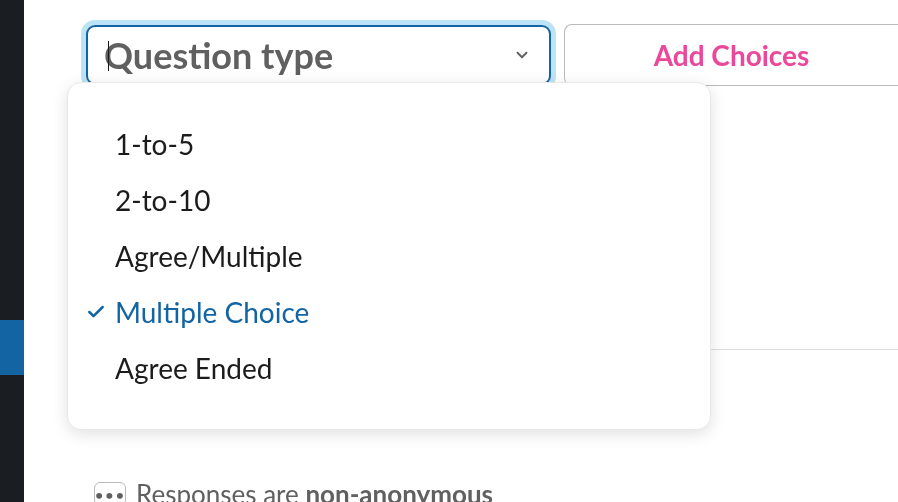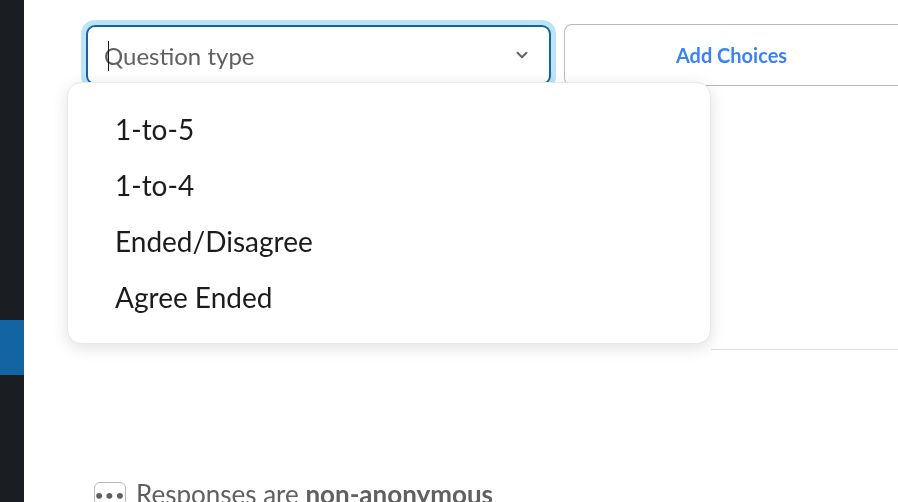--- a/index.html
+++ b/index.html
@@ -65,9 +65,9 @@
       cursor: pointer;
     }
     .select-placeholder {
-      font-size: 24px;
+      font-size: 36px;
       color: #616061;
-      font-weight: 400;
+      font-weight: 700;
     }
     .chevron {
       width: 18px;

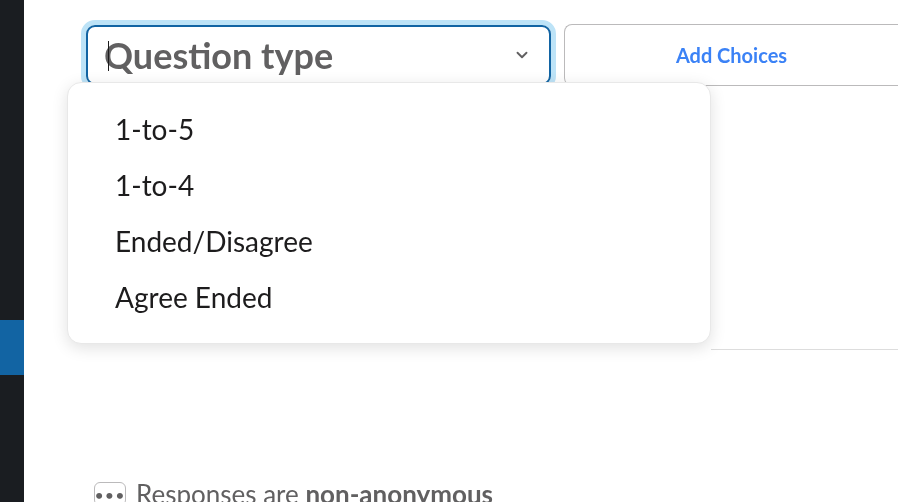--- a/index.html
+++ b/index.html
@@ -90,9 +90,9 @@
       cursor: pointer;
     }
     .add-choices-label {
-      font-size: 20px;
+      font-size: 28px;
       font-weight: 700;
-      color: #3b82f6;
+      color: #ec4899;
     }
     .right-panel-border {
       position: absolute;

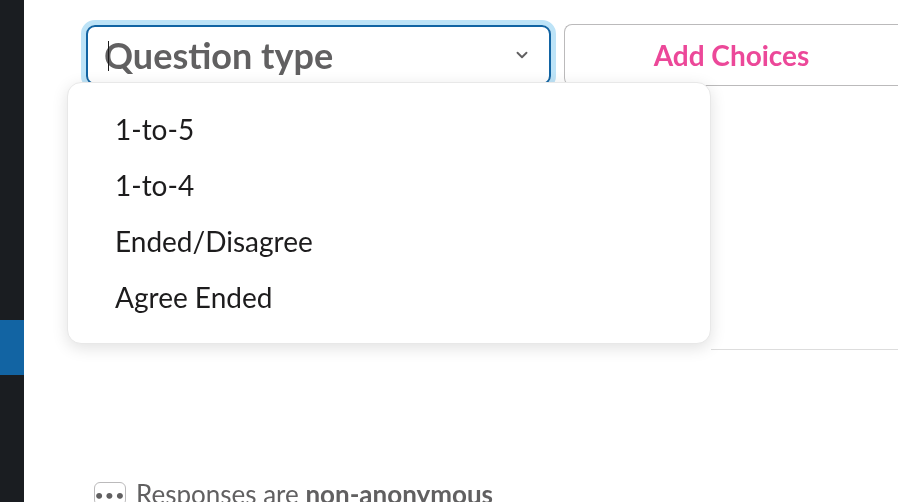--- a/index.html
+++ b/index.html
@@ -112,7 +112,7 @@
       border: 1px solid #e8e8e8;
       border-radius: 14px;
       box-shadow: 0 4px 16px rgba(0,0,0,0.12);
-      padding: 18px 0;
+      padding: 33px 0;
     }
     .dropdown-item {
       height: 56px;

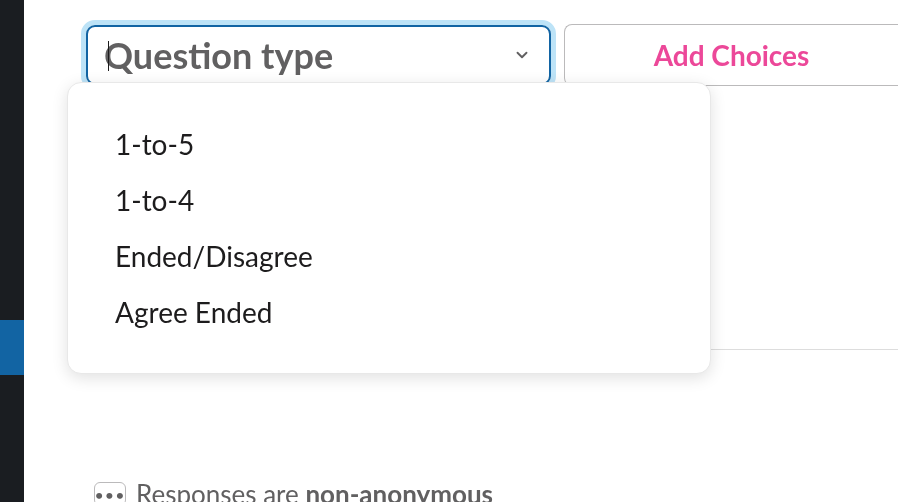--- a/index.html
+++ b/index.html
@@ -204,7 +204,7 @@
       <span class="dropdown-item-label">1-to-5</span>
     </div>
     <div class="dropdown-item">
-      <span class="dropdown-item-label">1-to-4</span>
+      <span class="dropdown-item-label">2-to-10</span>
     </div>
     <div class="dropdown-item">
       <span class="dropdown-item-label">Ended/Disagree</span>

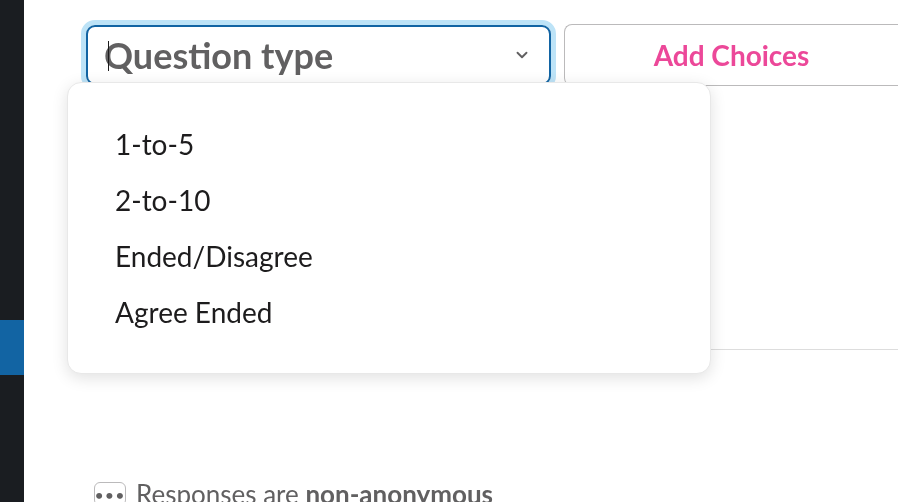--- a/index.html
+++ b/index.html
@@ -207,7 +207,7 @@
       <span class="dropdown-item-label">2-to-10</span>
     </div>
     <div class="dropdown-item">
-      <span class="dropdown-item-label">Ended/Disagree</span>
+      <span class="dropdown-item-label">Agree/Multiple</span>
     </div>
     <div class="dropdown-item">
       <span class="dropdown-item-label">Agree Ended</span>

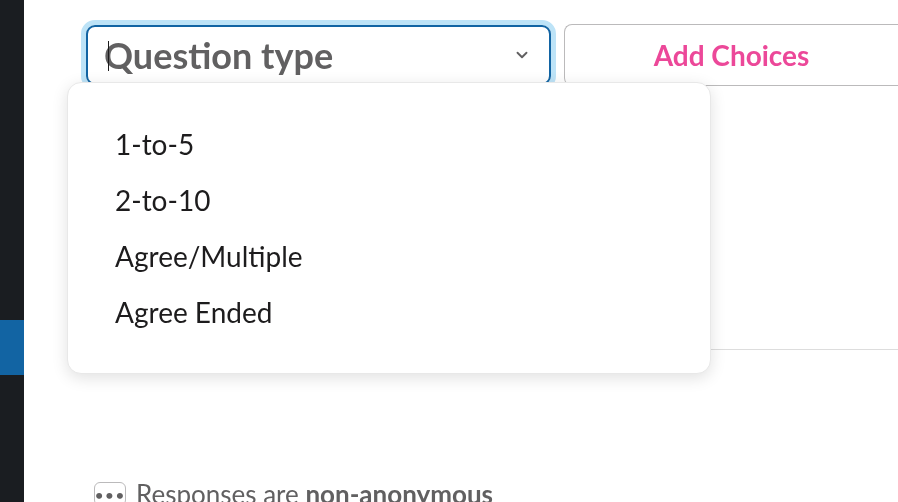--- a/index.html
+++ b/index.html
@@ -209,6 +209,12 @@
     <div class="dropdown-item">
       <span class="dropdown-item-label">Agree/Multiple</span>
     </div>
+    <div class="dropdown-item selected">
+      <svg class="check-icon" viewBox="0 0 24 24" fill="none" stroke="currentColor" stroke-width="3" stroke-linecap="round" stroke-linejoin="round">
+        <polyline points="20 6 9 17 4 12"></polyline>
+      </svg>
+      <span class="dropdown-item-label">Multiple Choice</span>
+    </div>
     <div class="dropdown-item">
       <span class="dropdown-item-label">Agree Ended</span>
     </div>

